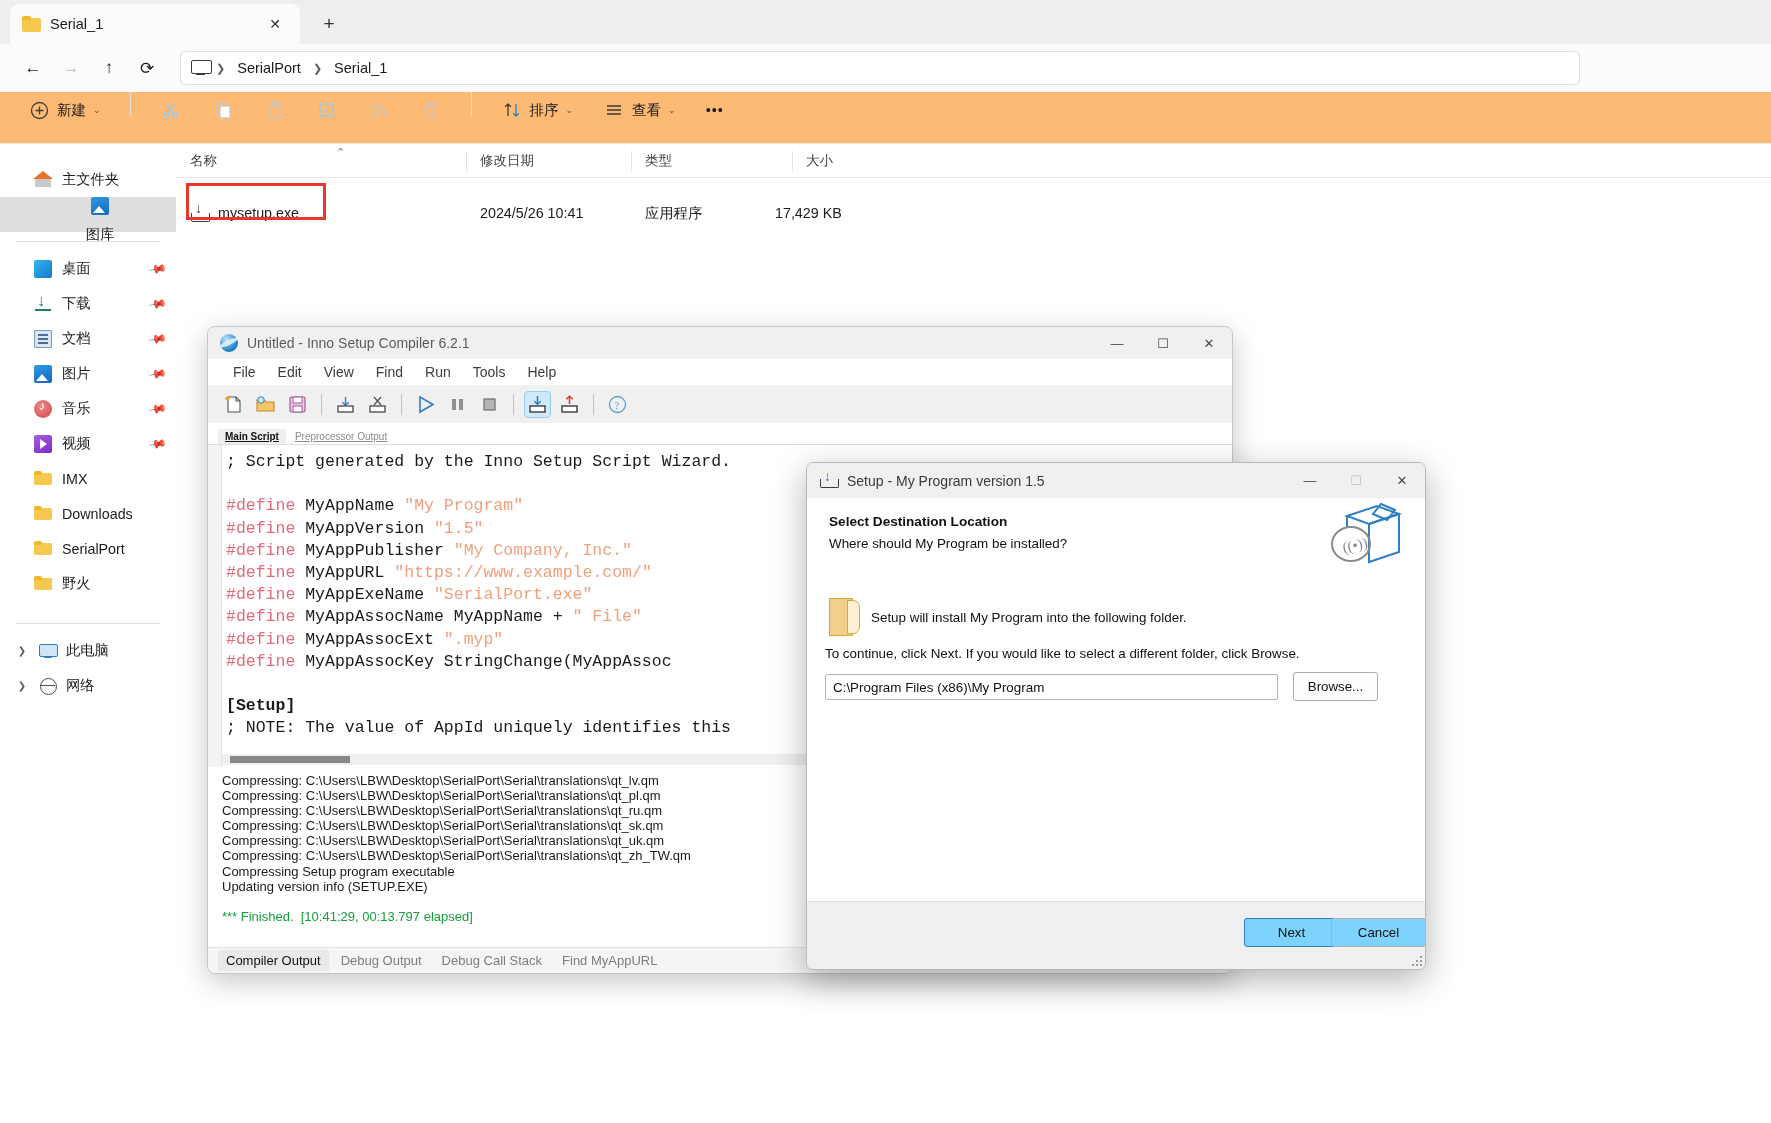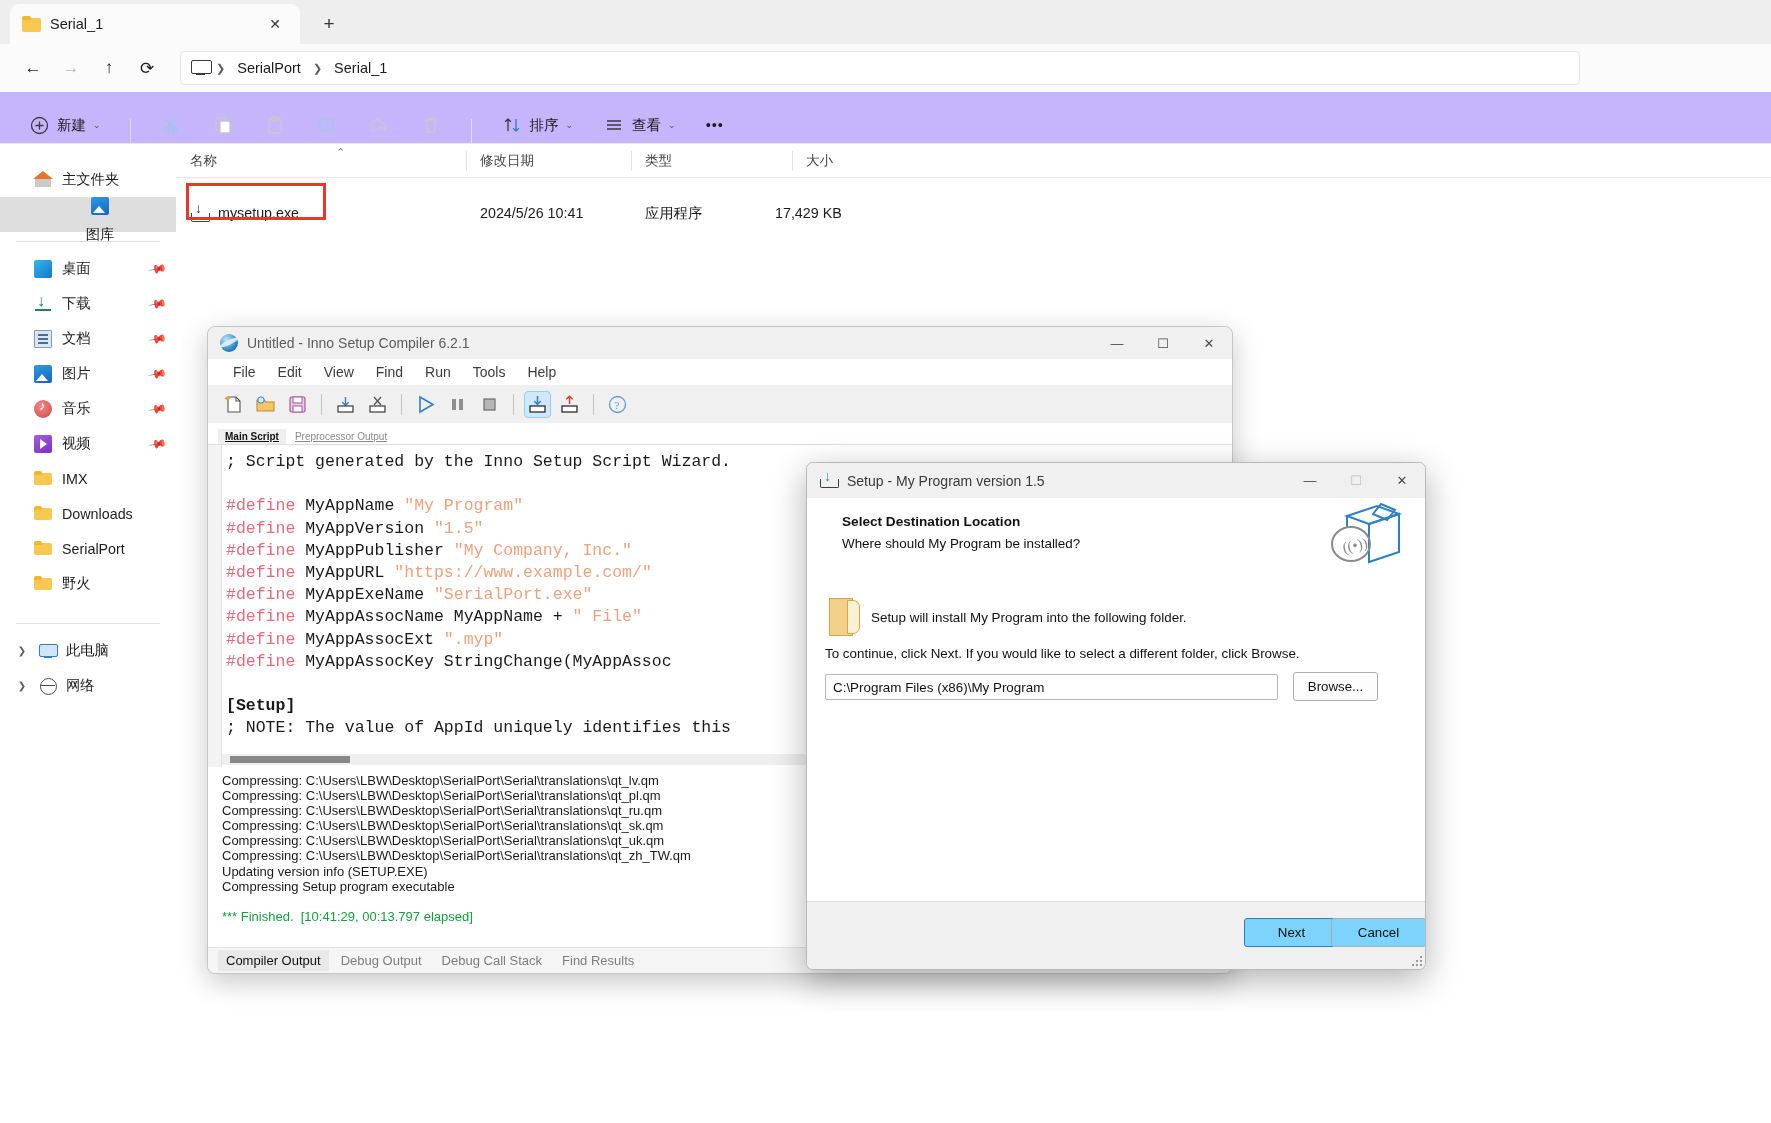--- a/index.html
+++ b/index.html
@@ -48,7 +48,7 @@
   .pc-ico:before{content:""; position:absolute; left:0; top:0; width:19px; height:12px; border:1.6px solid #3a3a3a; border-radius:2px;}
   .pc-ico:after{content:""; position:absolute; left:5px; top:13px; width:9px; height:2px; background:#3a3a3a;}
 
-  .exp-toolbar { height:52px; background:#c4b5fd; display:flex; align-items:flex-end; padding:0 18px; gap:10px;
+  .exp-toolbar { height:52px; background:#fdba74; display:flex; align-items:flex-start; padding:0 18px; gap:10px;
                  border-bottom:1px solid #e8e8e8; }
   .tb-item { height:36px; display:flex; align-items:center; gap:7px; padding:0 10px; border-radius:5px;
              font-size:14.5px; color:#1c1c1c; white-space:nowrap;}

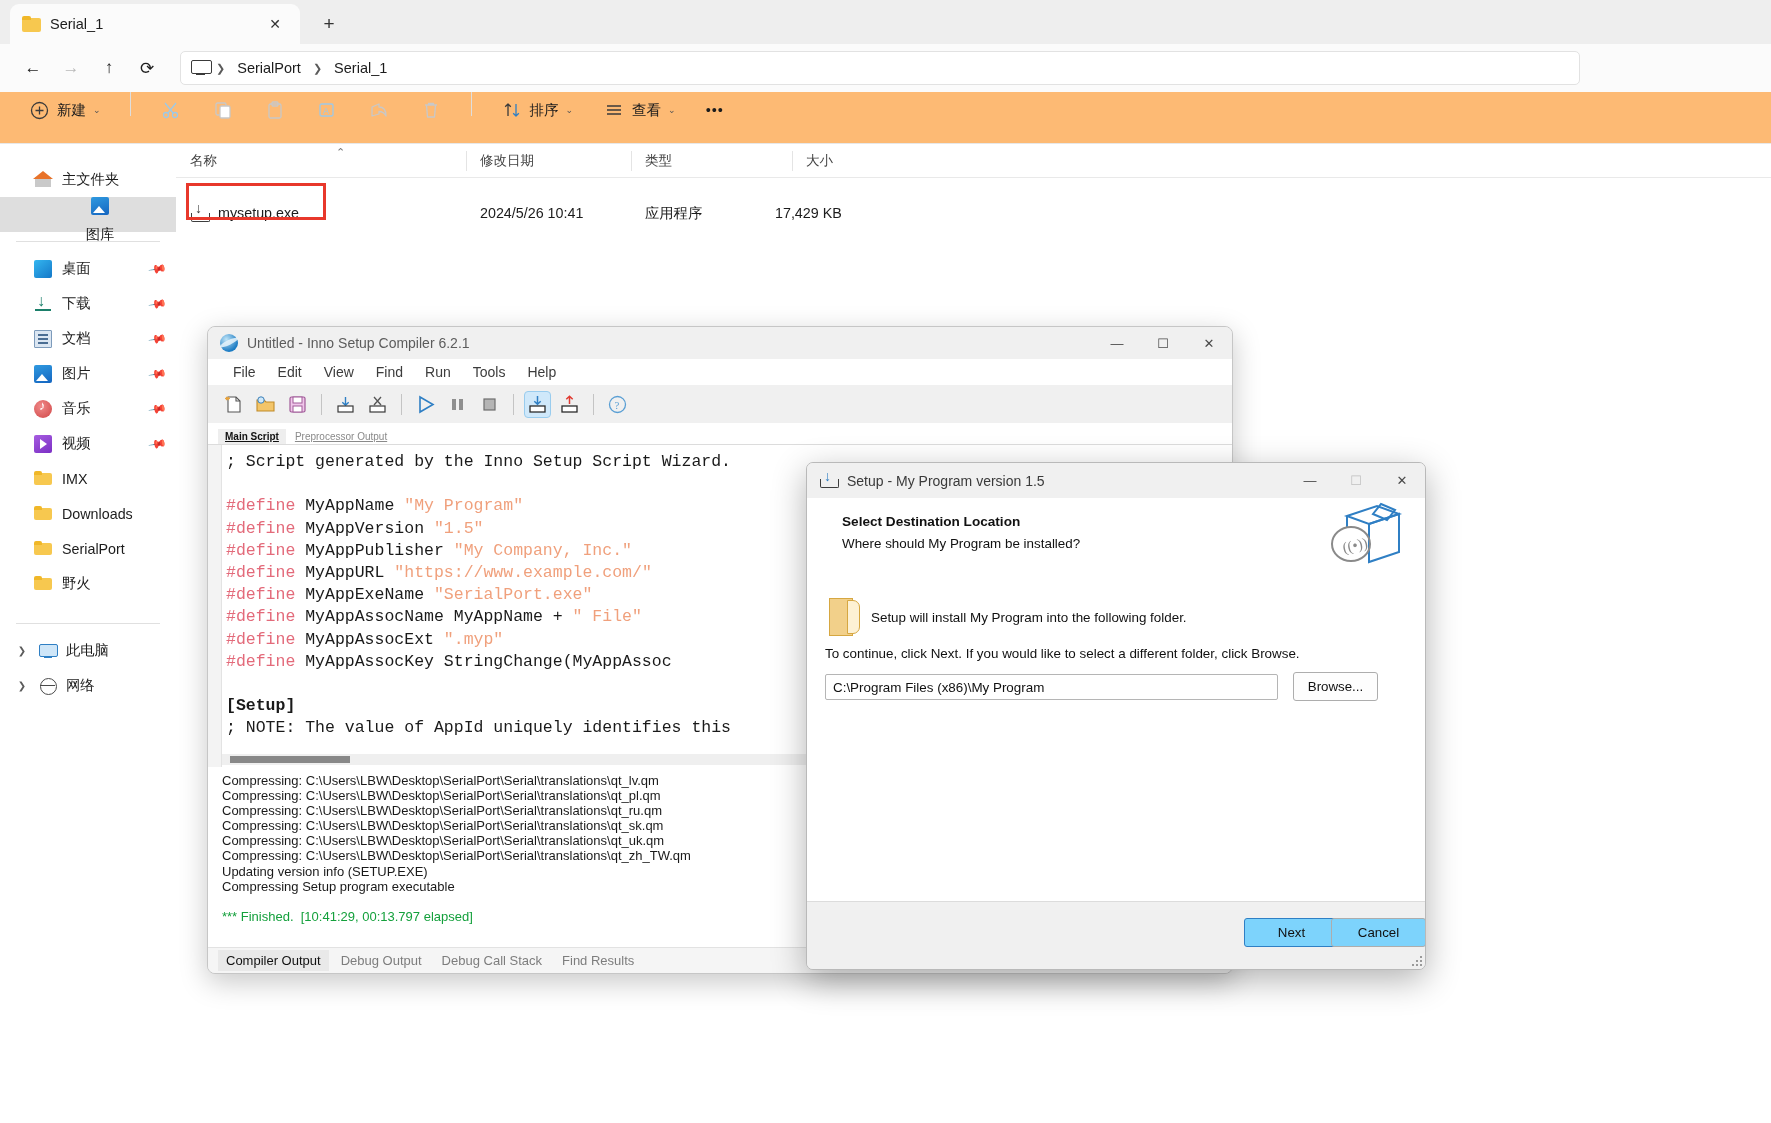--- a/index.html
+++ b/index.html
@@ -160,7 +160,7 @@
   .wz-ico { width:19px; height:19px; position:relative; flex:none;}
   .wz-ico:before{content:""; position:absolute; left:1px; bottom:2px; width:17px; height:8px; border:1.6px solid #3d3d3d; border-top:none; border-radius:0 0 2px 2px;}
   .wz-ico:after{content:"↓"; position:absolute; left:5px; top:-3px; font-size:14px; color:#2f7fc4;}
-  .wiz-page { background:#fff; height:403px; position:relative; padding:16px 20px 0 35px;}
+  .wiz-page { background:#fff; height:403px; position:relative; padding:16px 20px 0 22px;}
   .wiz-h { font-size:13.6px; font-weight:bold; color:#111; }
   .wiz-sub { font-size:13.4px; color:#111; margin-top:7px;}
   .wiz-art { position:absolute; right:20px; top:2px; width:80px; height:72px;}

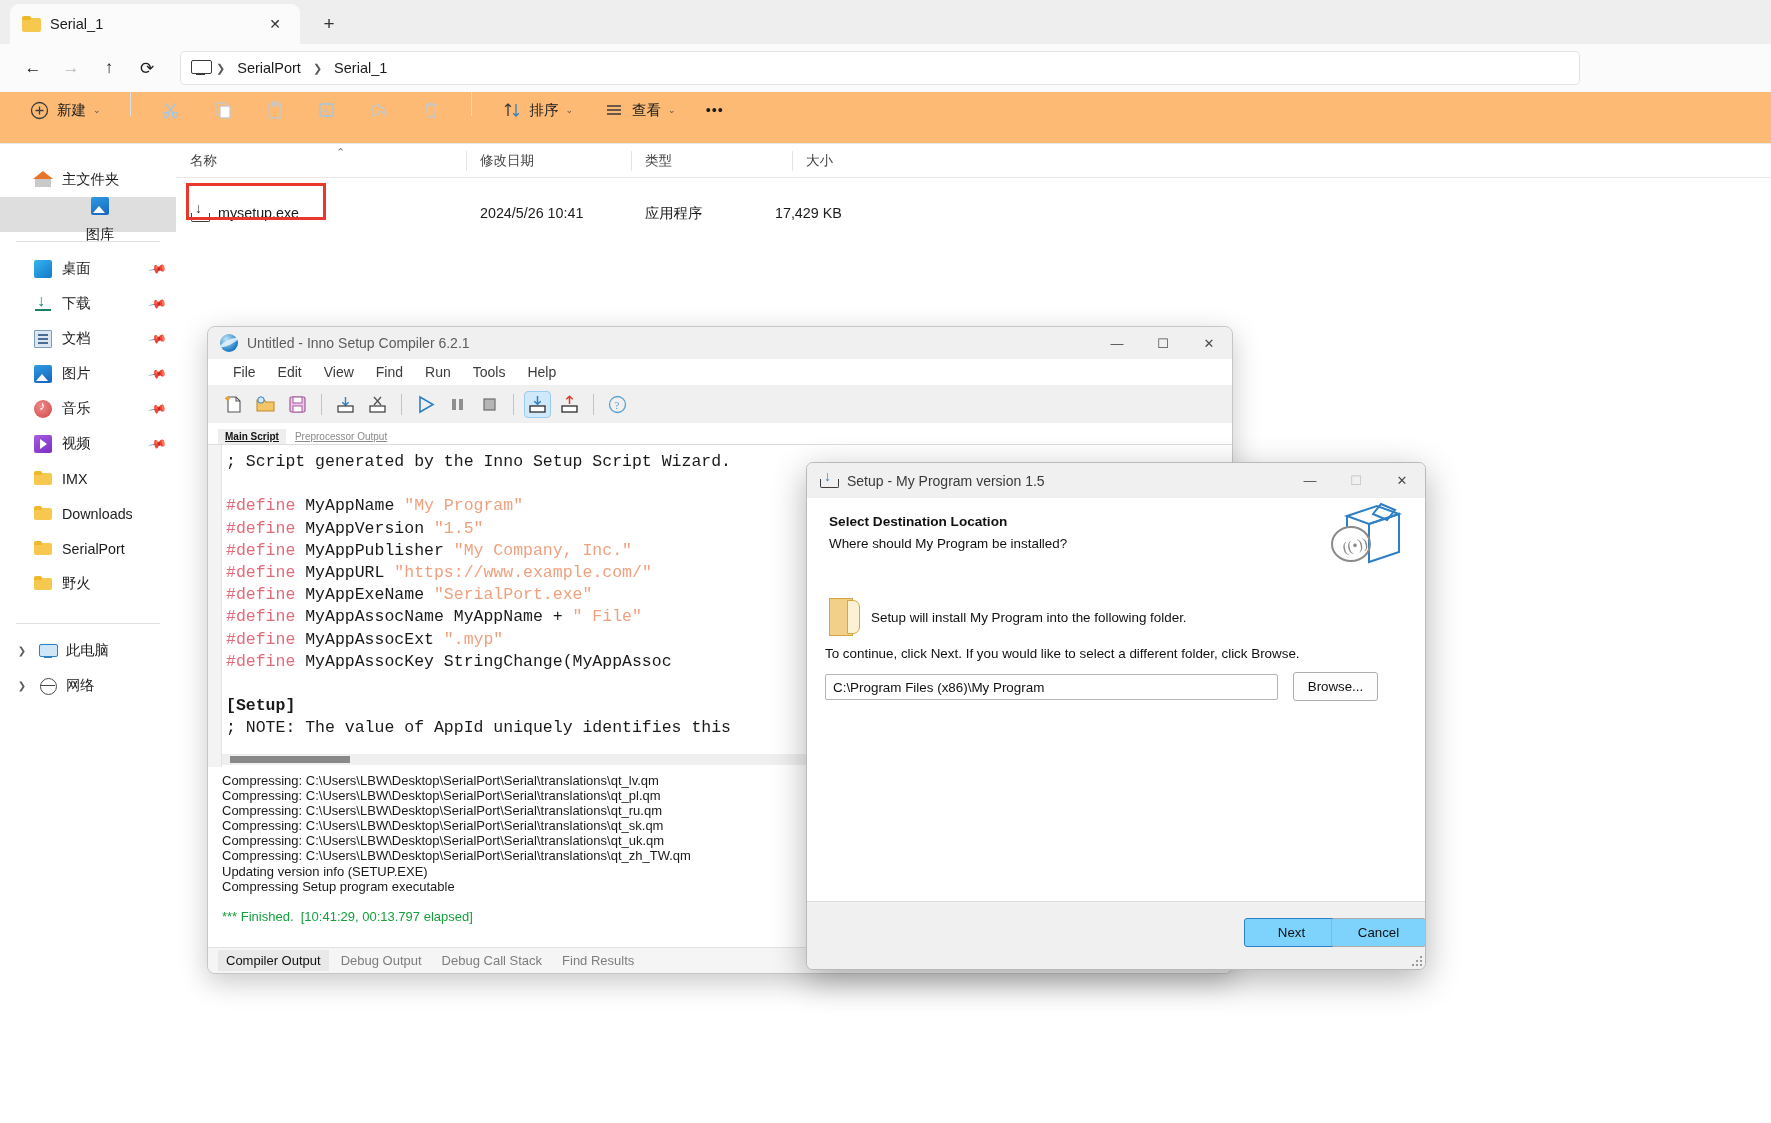--- a/index.html
+++ b/index.html
@@ -526,8 +526,8 @@
       <div class="ol">Compressing: C:\Users\LBW\Desktop\SerialPort\Serial\translations\qt_sk.qm</div>
       <div class="ol">Compressing: C:\Users\LBW\Desktop\SerialPort\Serial\translations\qt_uk.qm</div>
       <div class="ol">Compressing: C:\Users\LBW\Desktop\SerialPort\Serial\translations\qt_zh_TW.qm</div>
+      <div class="ol">Compressing Setup program executable</div>
       <div class="ol">Updating version info (SETUP.EXE)</div>
-      <div class="ol">Compressing Setup program executable</div>
       <div class="ol">&nbsp;</div>
       <div class="ol ok">*** Finished.  [10:41:29, 00:13.797 elapsed]</div>
     </div>

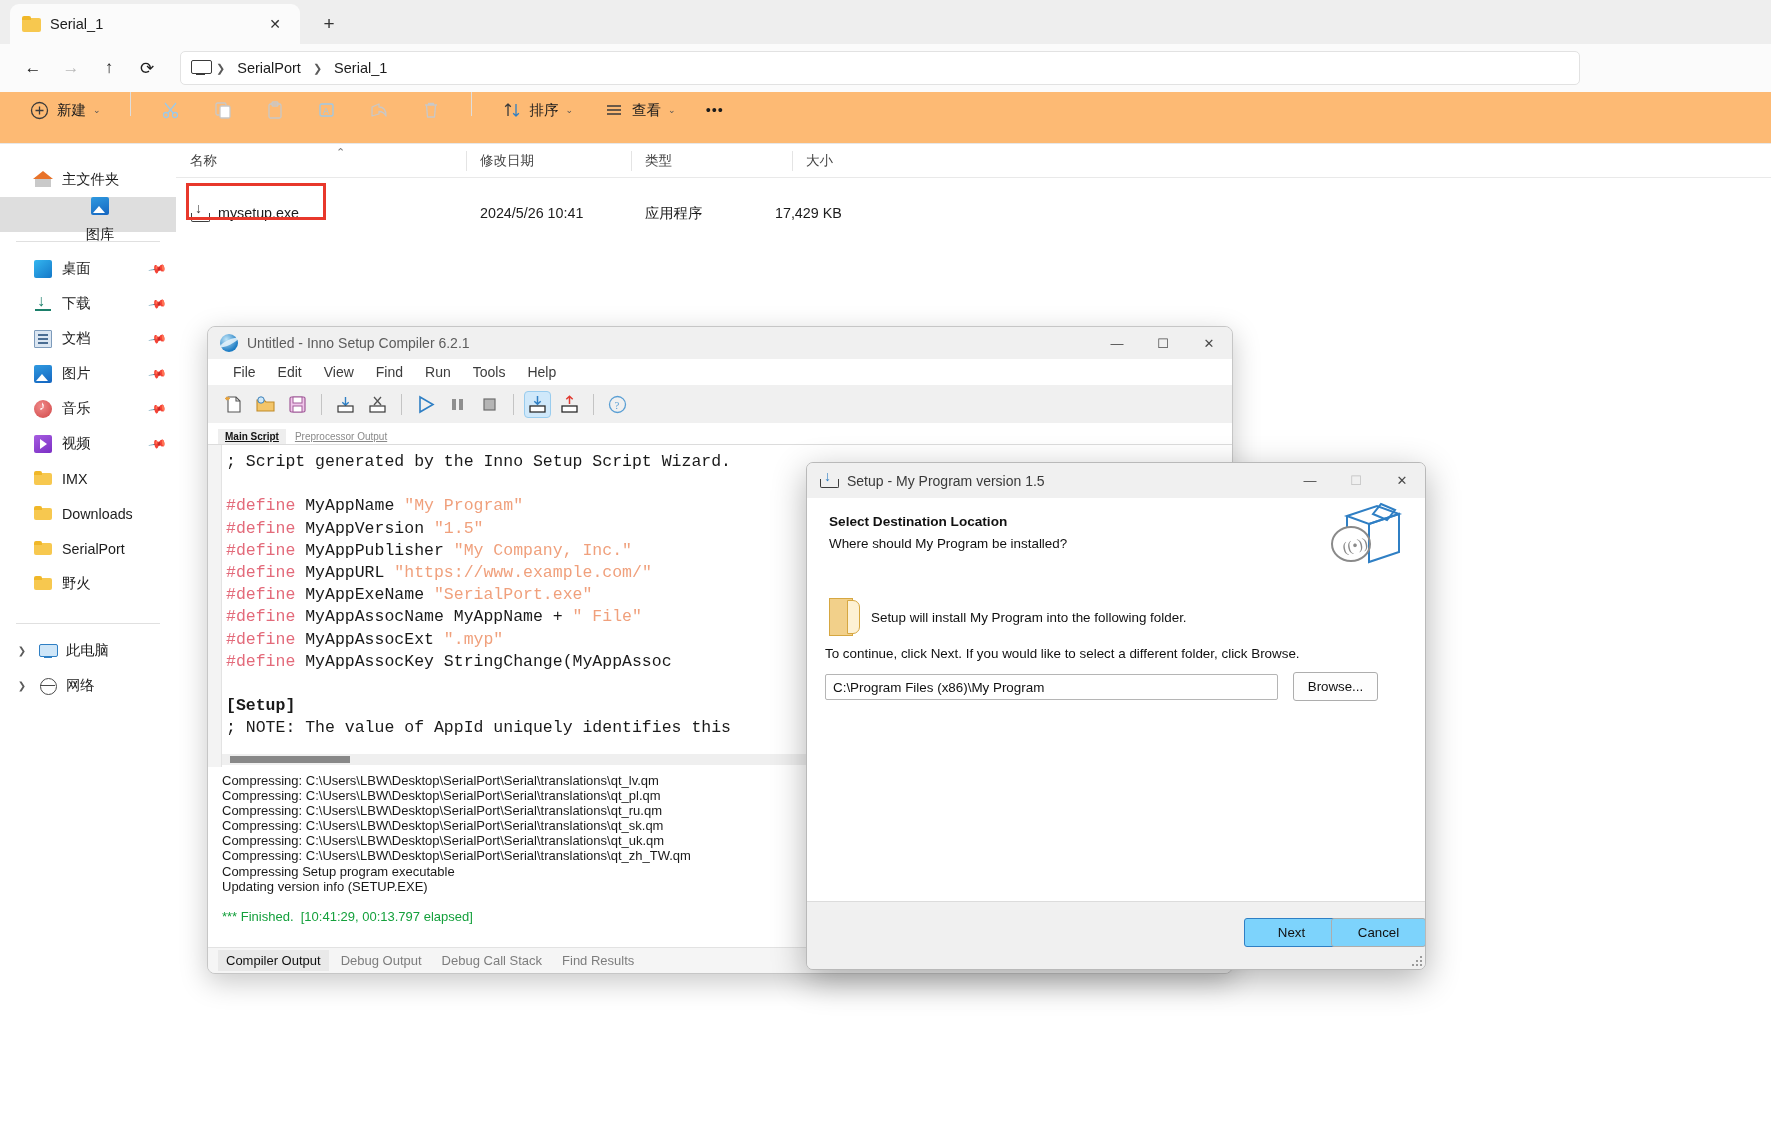--- a/index.html
+++ b/index.html
@@ -536,7 +536,7 @@
       <span class="bt sel">Compiler Output</span>
       <span class="bt">Debug Output</span>
       <span class="bt">Debug Call Stack</span>
-      <span class="bt">Find Results</span>
+      <span class="bt">Find MyAppURL</span>
     </div>
 
     <div class="inno-status">

